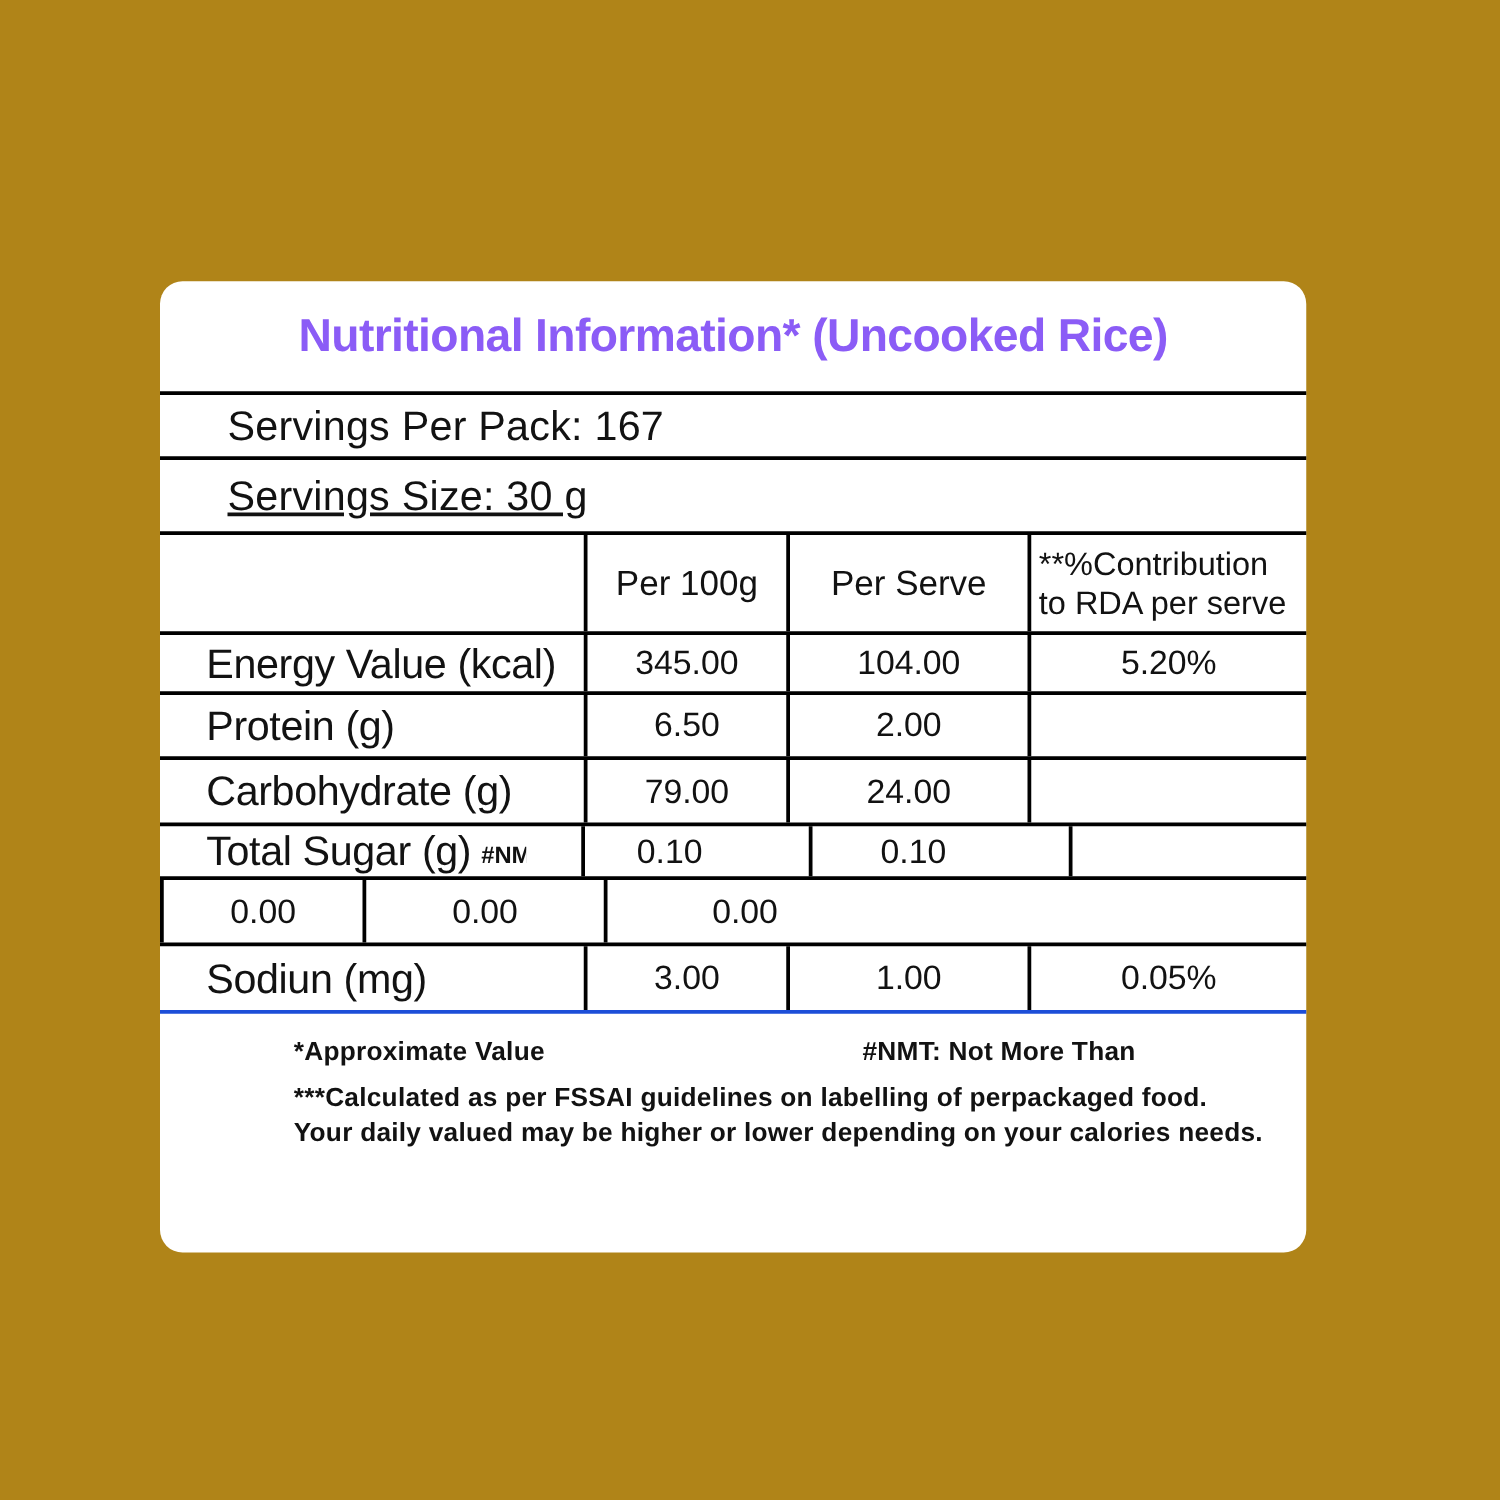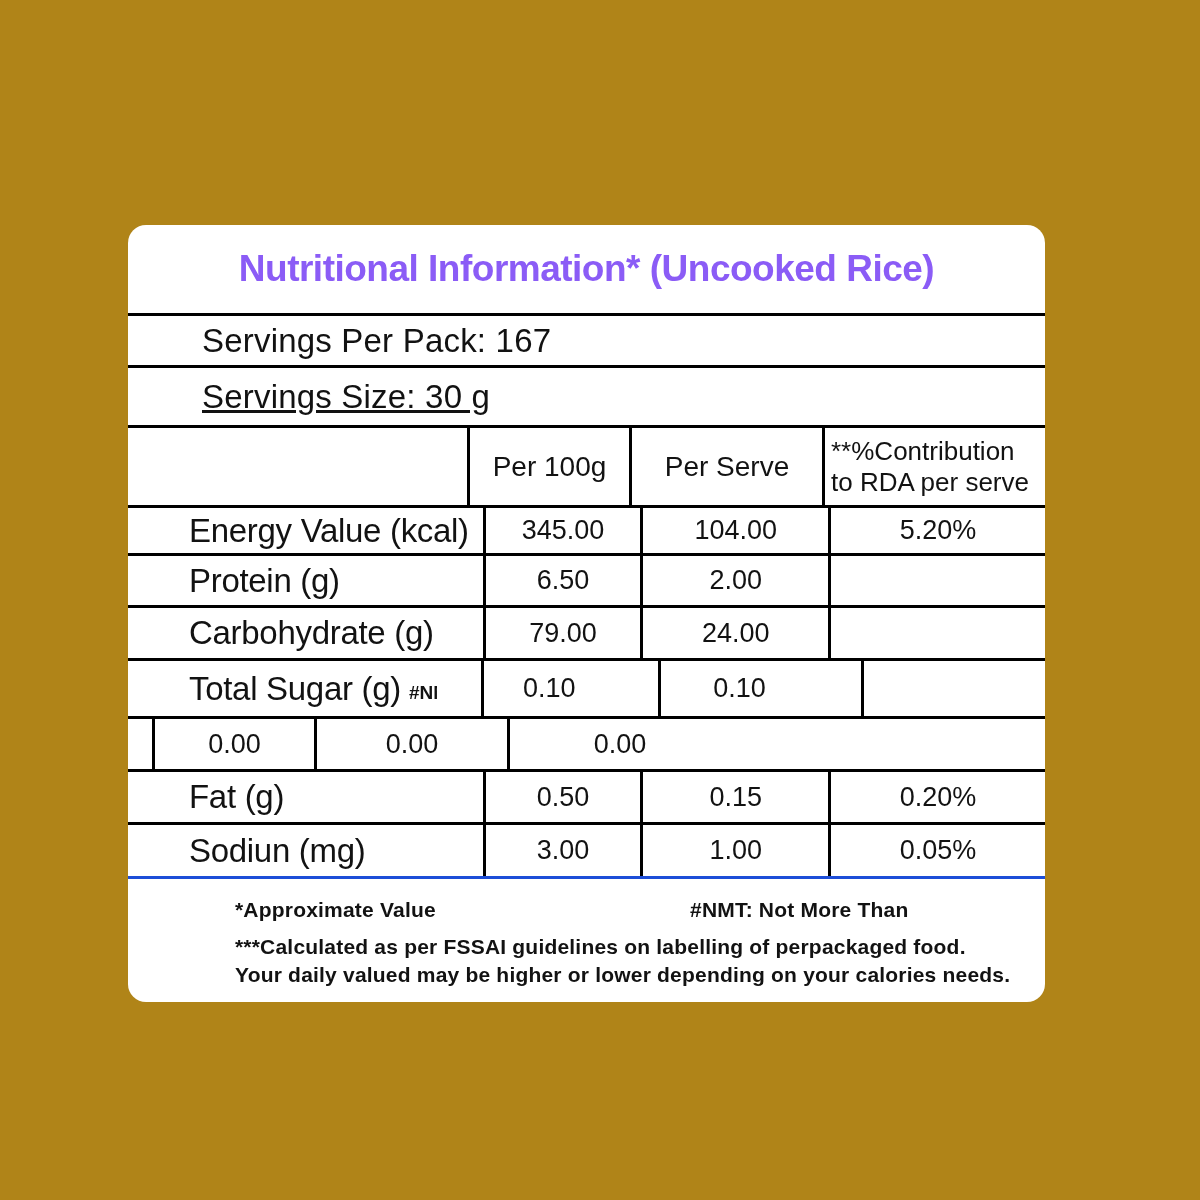--- a/index.html
+++ b/index.html
@@ -33,7 +33,7 @@
   .serv {
     border-top: 3px solid #000;
     display: flex; align-items: center;
-    padding-left: 74px;
+    padding-left: 54px;
     font-size: 33px;
     font-weight: 500;
     letter-spacing: 0.2px;

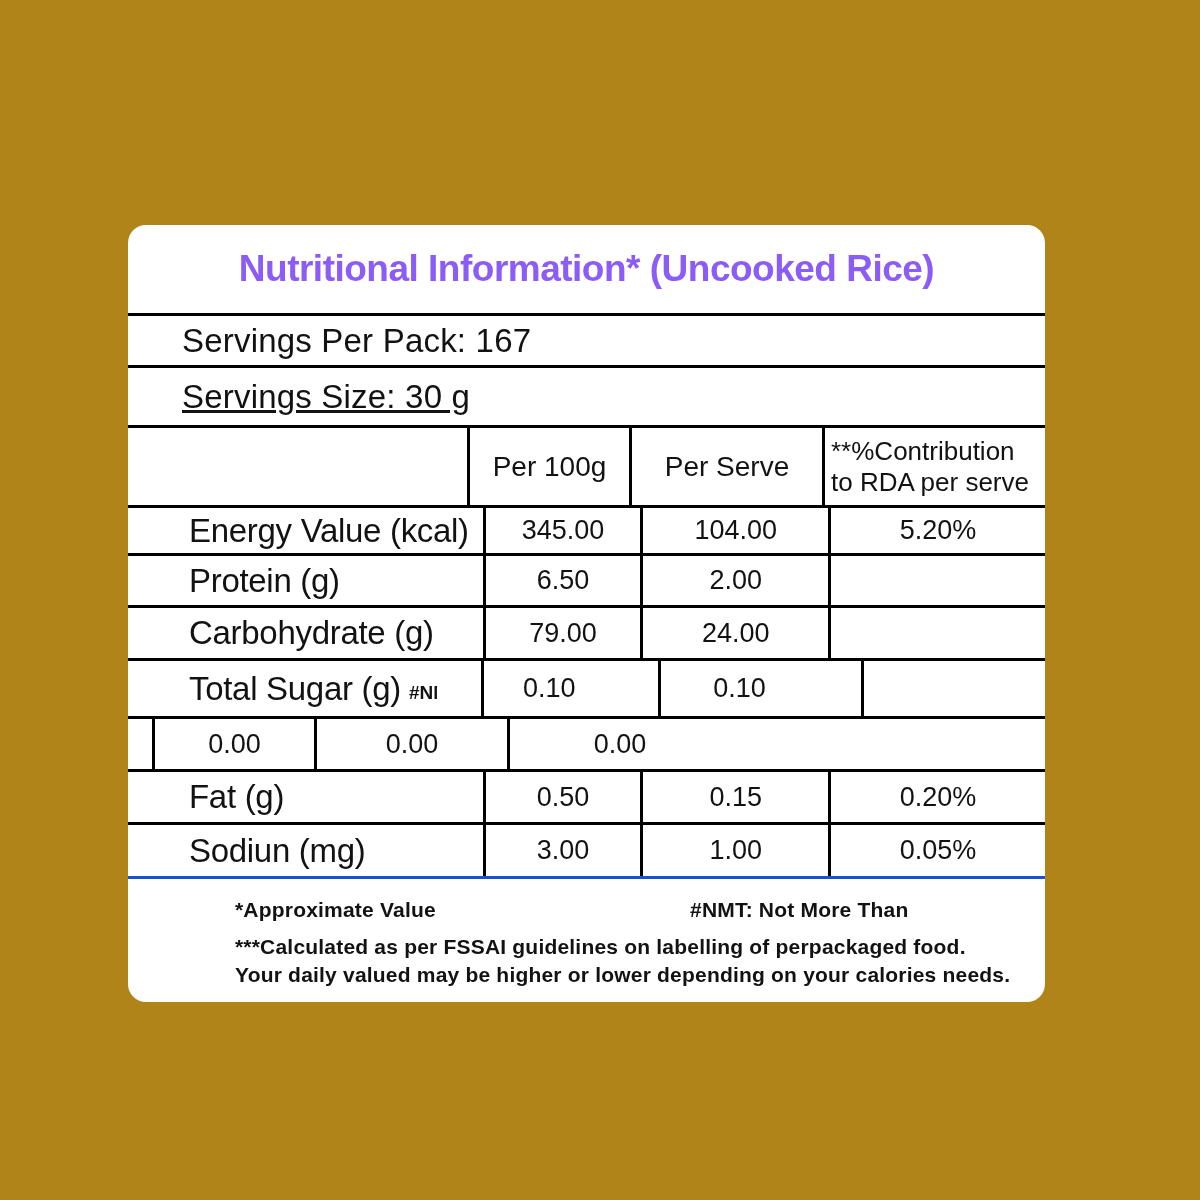--- a/index.html
+++ b/index.html
@@ -45,7 +45,7 @@
     border-bottom: 3px solid #1d4ed8;
   }
   .row { display: flex; }
-  .row + .row { border-top: 3px solid #000; padding-left: 24px; }
+  .row + .row { border-top: 3px solid #000; }
   .hrow { height: 77px; }
   .r1 { height: 48px; }
   .r2 { height: 52px; }

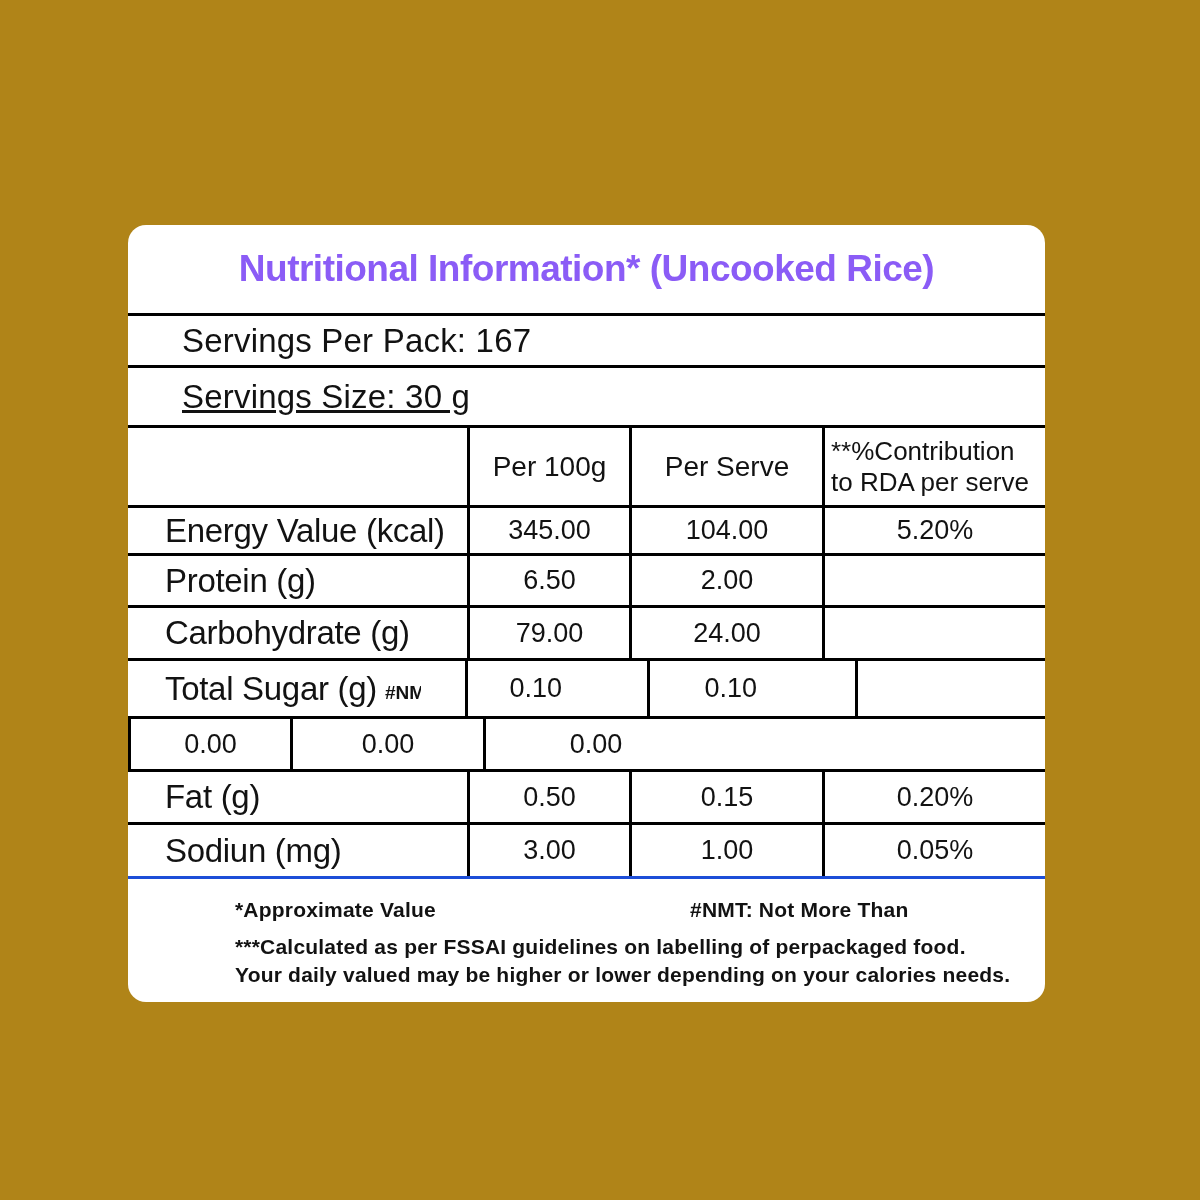--- a/index.html
+++ b/index.html
@@ -50,7 +50,7 @@
   .r1 { height: 48px; }
   .r2 { height: 52px; }
   .r3 { height: 53px; }
-  .r4 { height: 58px; gap: 44px; }
+  .r4 { height: 43px; gap: 44px; }
   .r5 { height: 53px; }
   .r6 { height: 53px; }
   .r7 { height: 54px; }

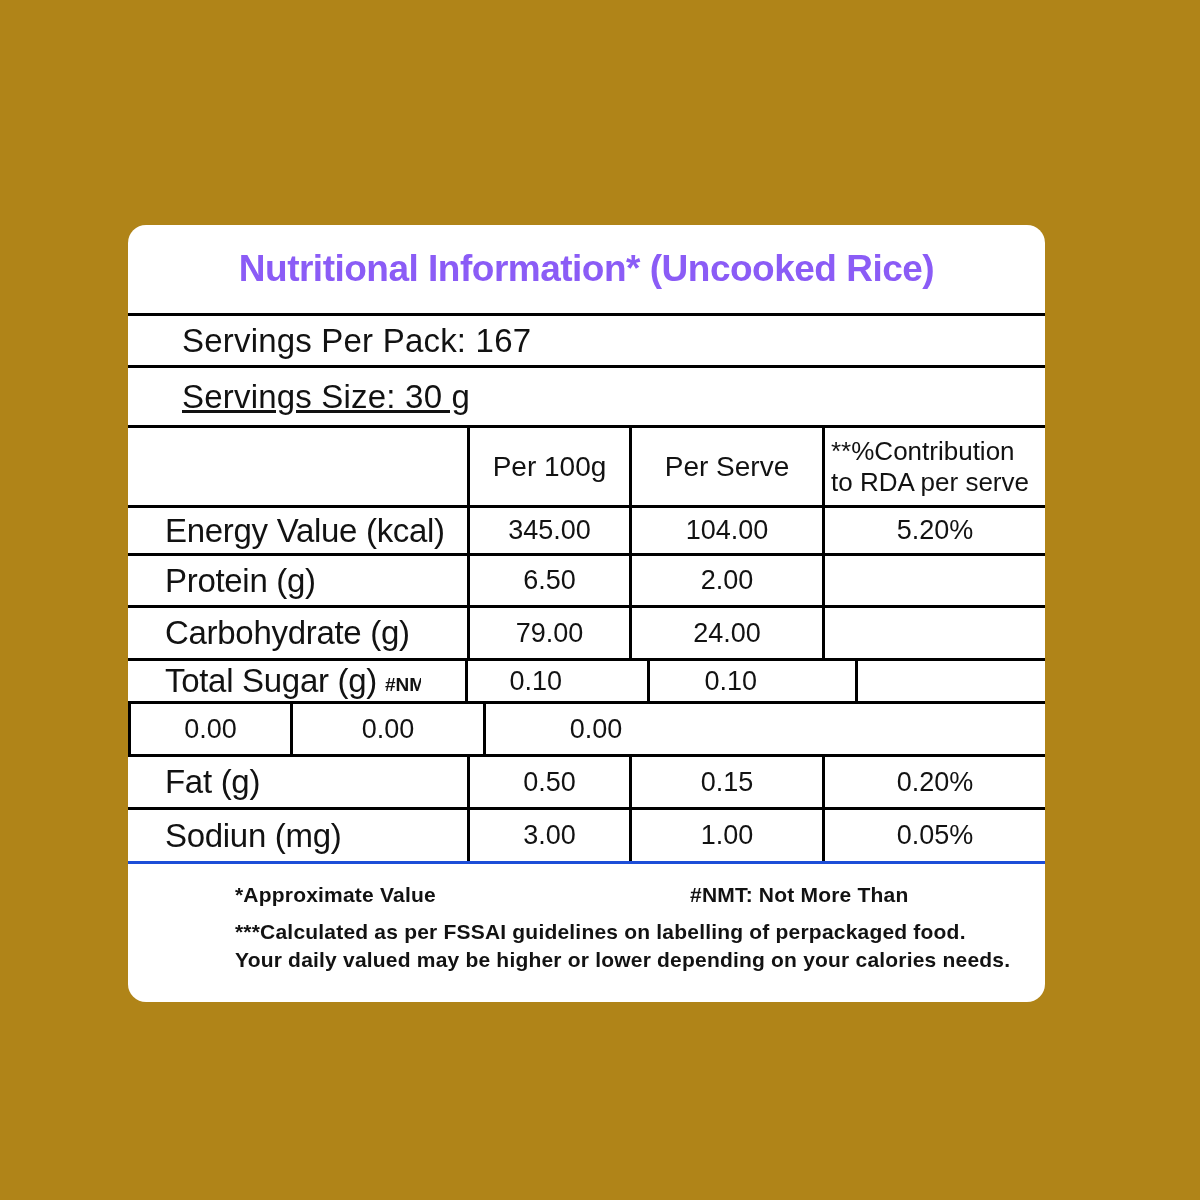--- a/index.html
+++ b/index.html
@@ -152,14 +152,6 @@
         <div class="cell c3 num-cell">0.00</div>
       </div>
 
-      <div class="row r6">
-        <div class="cell c0 label-cell">
-            <span>Fat (g)</span>
-          </div>
-        <div class="cell c1 num-cell">0.50</div>
-        <div class="cell c2 num-cell">0.15</div>
-        <div class="cell c3 num-cell">0.20%</div>
-      </div>
 
       <div class="row r7">
         <div class="cell c0 label-cell">

